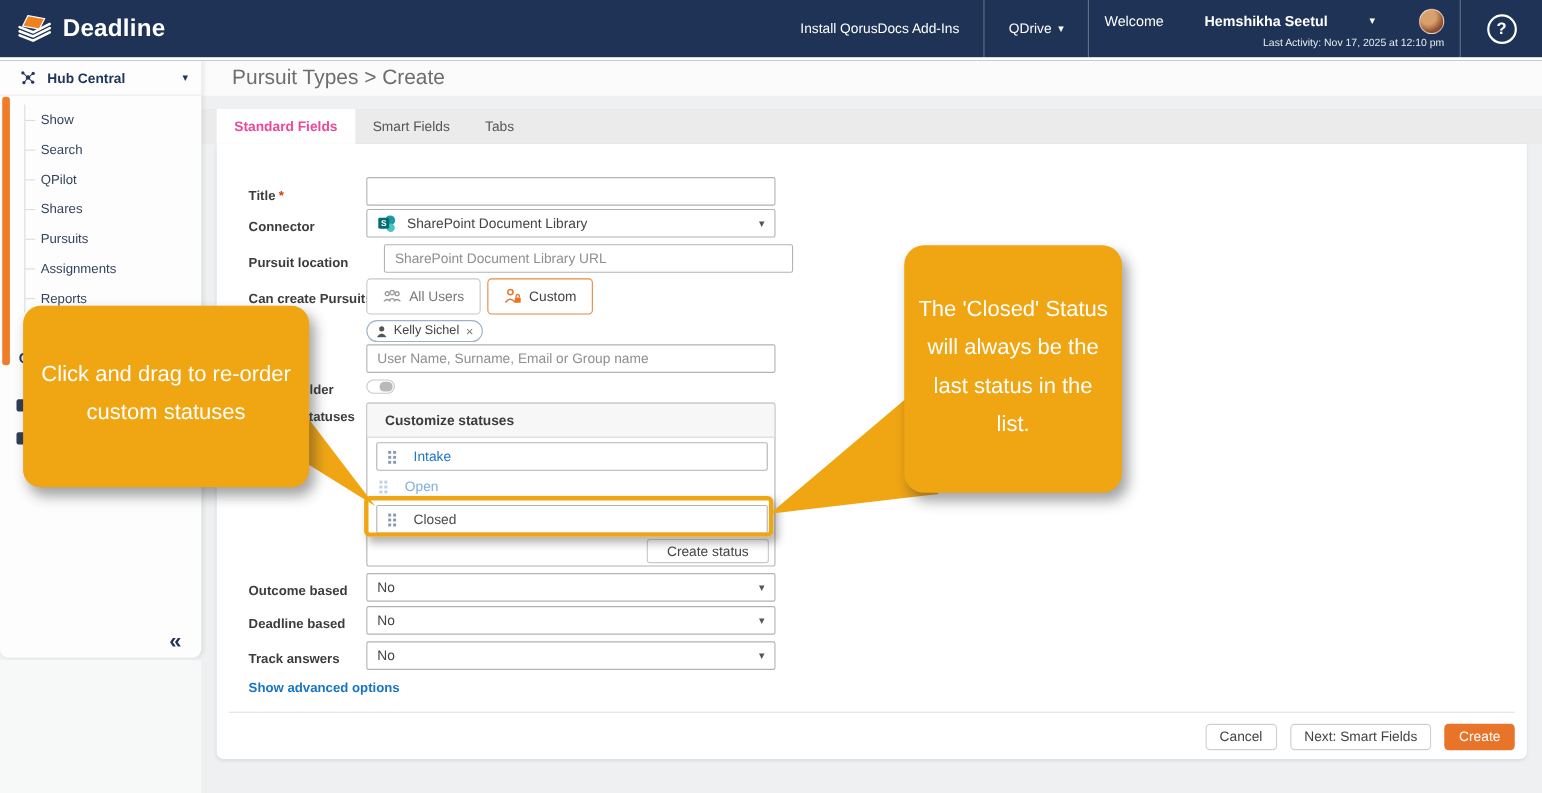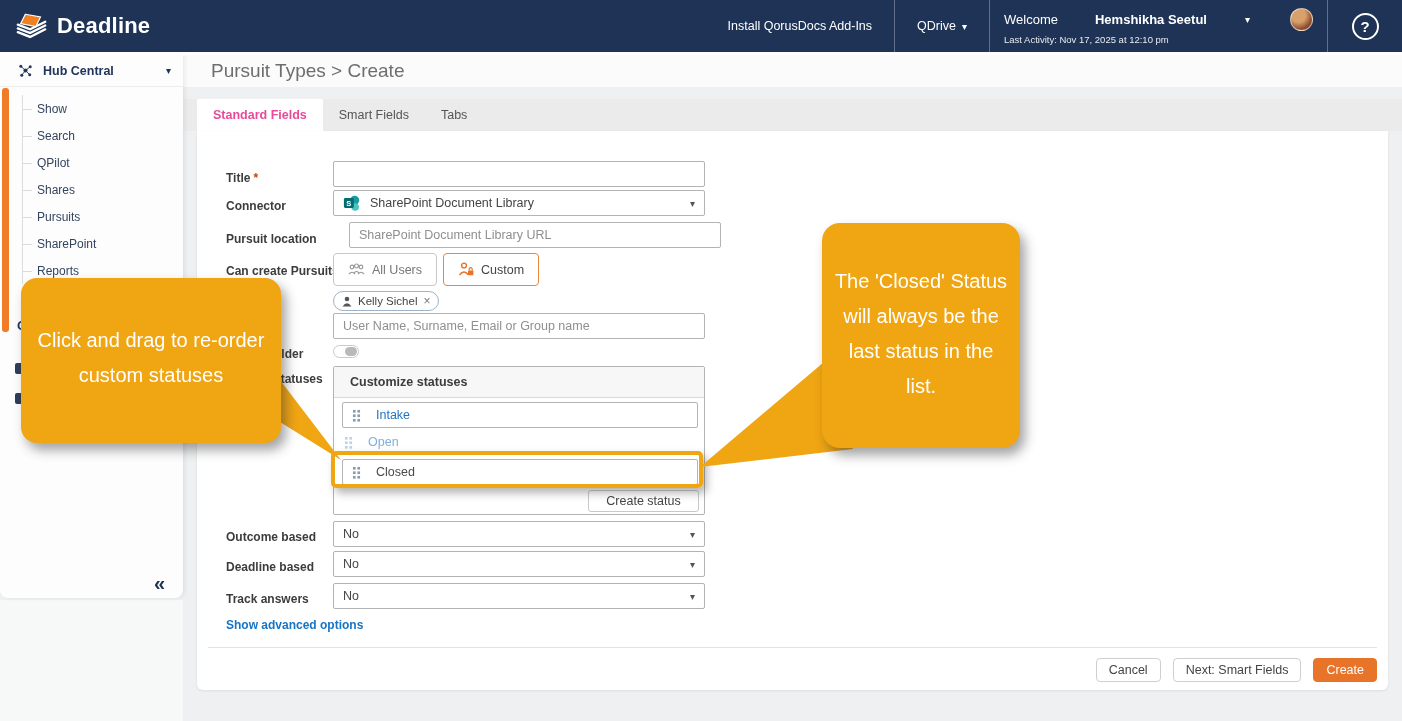--- a/index.html
+++ b/index.html
@@ -22,7 +22,7 @@
   .avatar { width:23px; height:23px; border-radius:50%; margin-left:8px;
             background: radial-gradient(circle at 35% 30%, #d8a06a 0 35%, #8a4b2d 70%, #5d2f1c 100%);
             border:1px solid rgba(255,255,255,.6); }
-  .last-activity { font-size:9.5px; margin-top:3px; color:#e8ebf2; }
+  .last-activity { font-size:9.5px; margin-top:3px; color:#e8ebf2;text-align:right; }
   .help-wrap { display:flex; align-items:center; justify-content:center; width:74px; }
   .help-circle { width:27px; height:27px; border:2.5px solid #fff; border-radius:50%;
                  display:flex; align-items:center; justify-content:center;

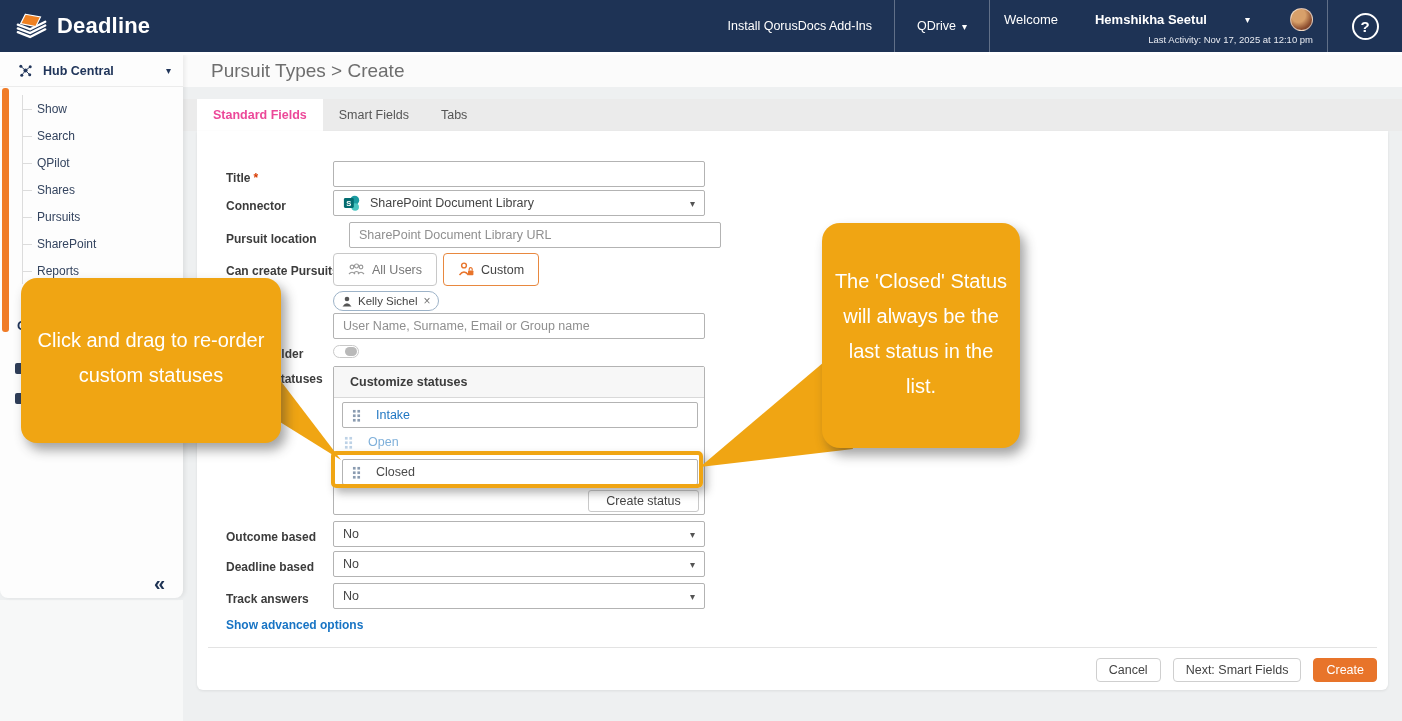--- a/index.html
+++ b/index.html
@@ -184,7 +184,7 @@
       <li>QPilot</li>
       <li>Shares</li>
       <li>Pursuits</li>
-      <li>SharePoint</li>
+      <li>Assignments</li>
       <li>Reports</li>
     </ul>
     <div class="frag-c">C</div>

